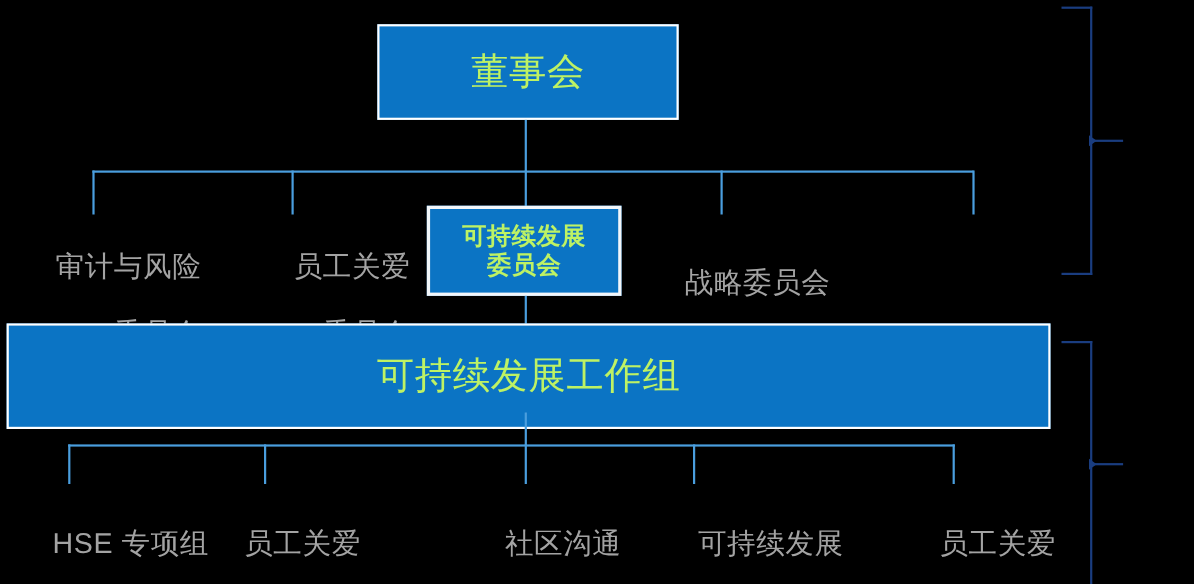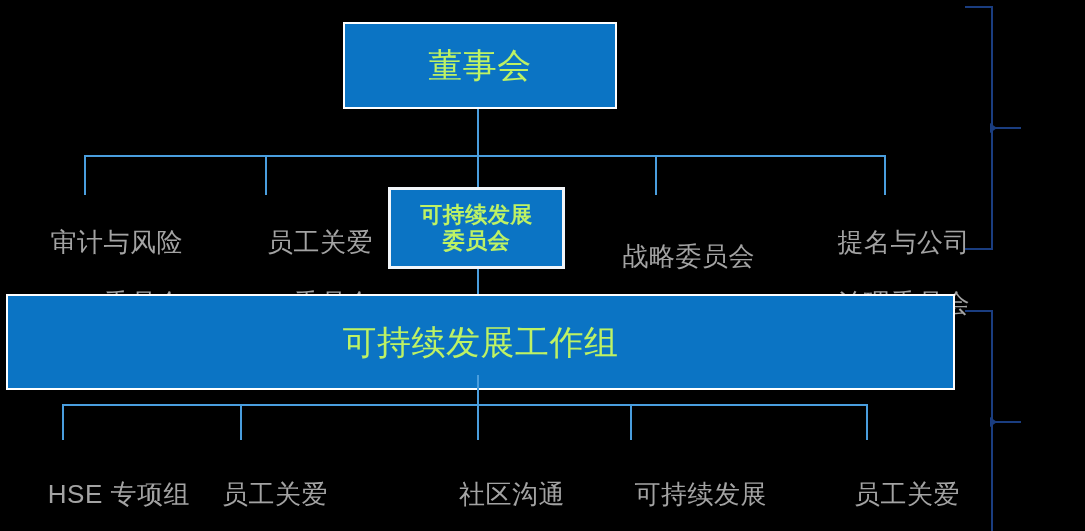--- a/index.html
+++ b/index.html
@@ -145,10 +145,6 @@
     <div>战略委员会</div>
   </div>
 
-  <div class="node-label" style="left:790px; top:196px; width:180px;">
-    <div>提名与公司</div>
-    <div>治理委员会</div>
-  </div>
 
   <div class="conn conn-v" style="left:477px; top:269px; height:26px;"></div>
 

